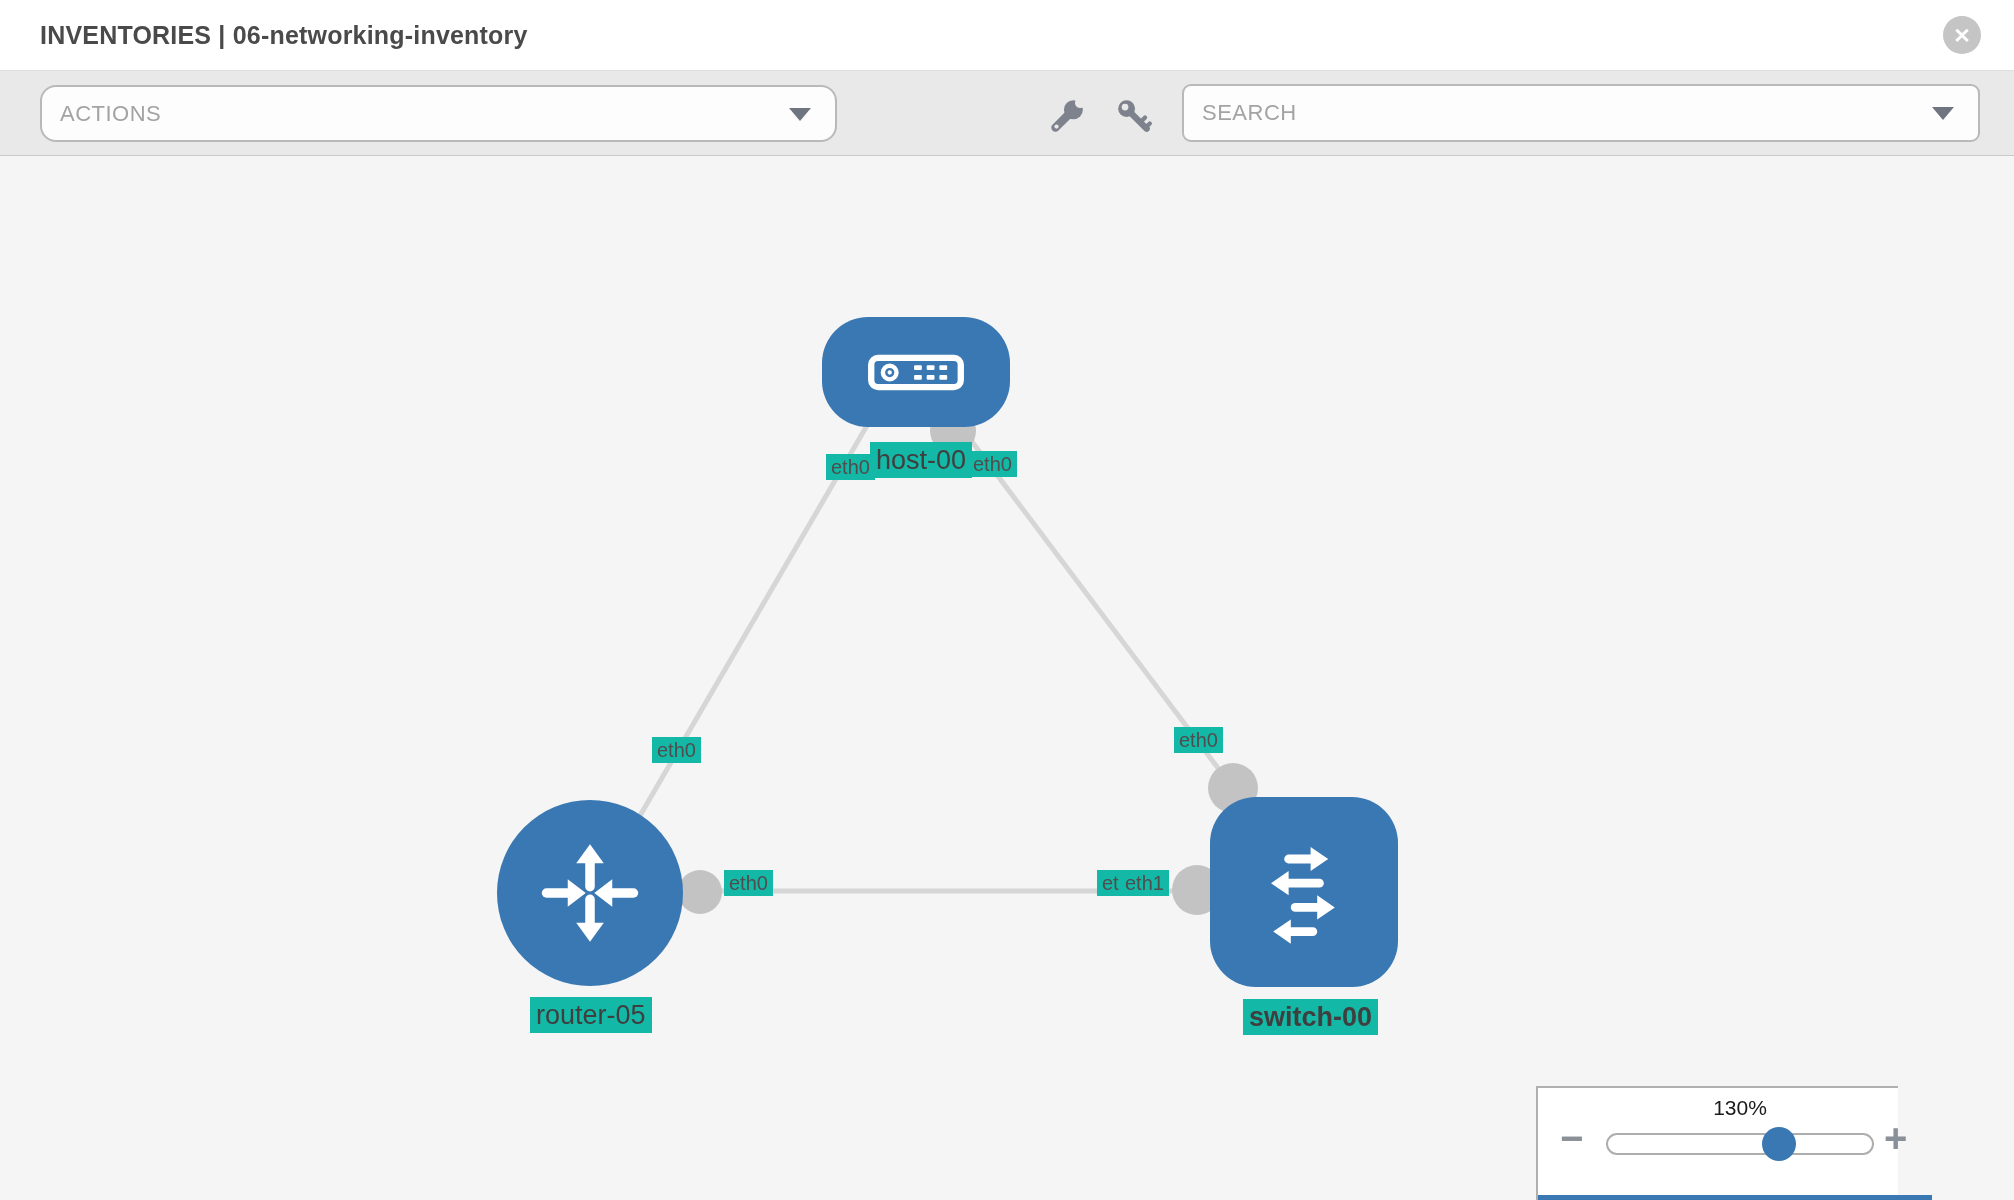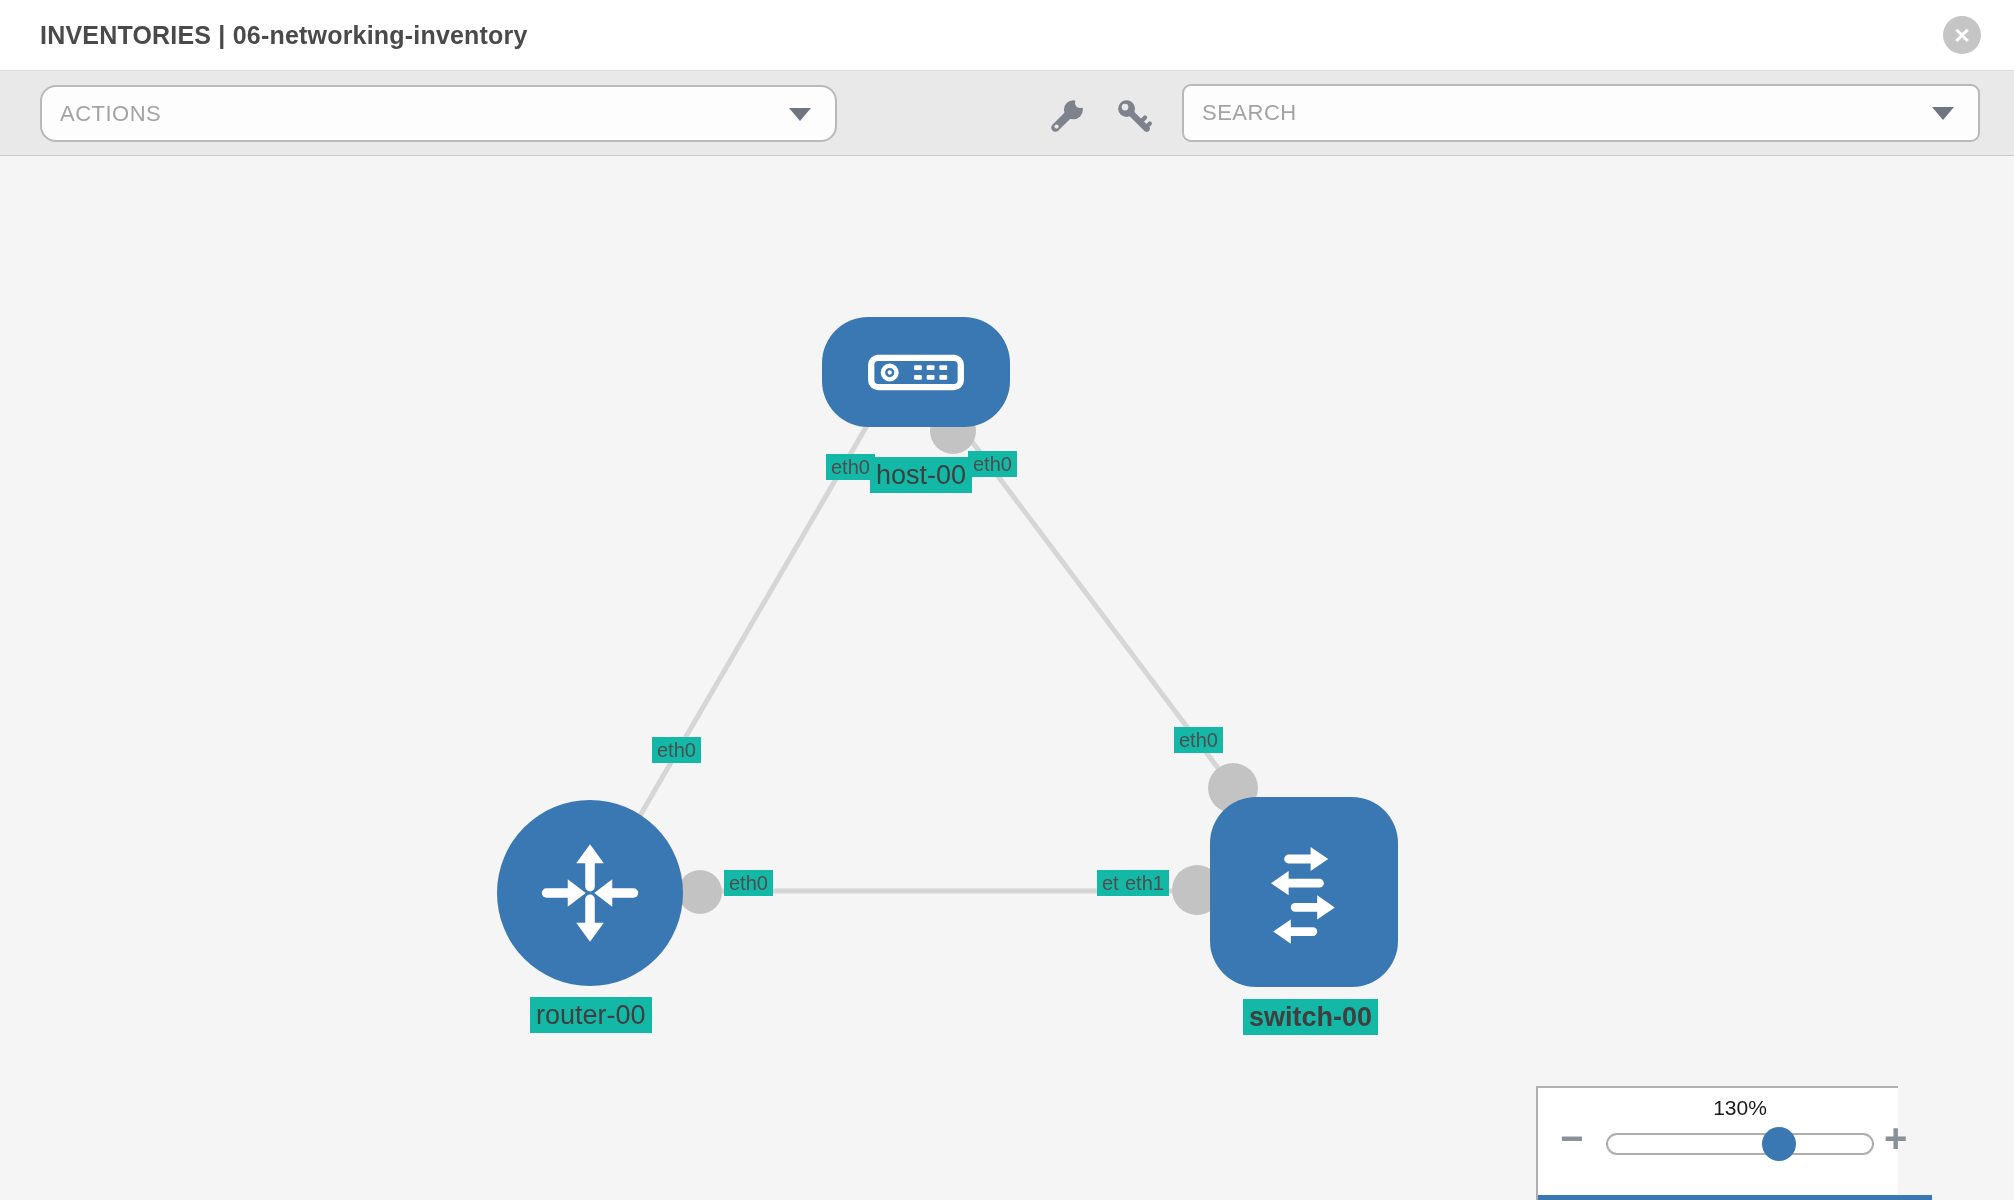--- a/index.html
+++ b/index.html
@@ -191,7 +191,7 @@
     </svg>
   </div>
 
-  <span class="chip node-chip" style="left:870px; top:286px;margin-top:15px;">host-00</span>
+  <span class="chip node-chip" style="left:870px; top:286px;">host-00</span>
   <span class="chip node-chip" style="left:530px; top:841px;">router-00</span>
   <span class="chip node-chip" style="left:1243px; top:843px;font-weight:bold;">switch-00</span>
 

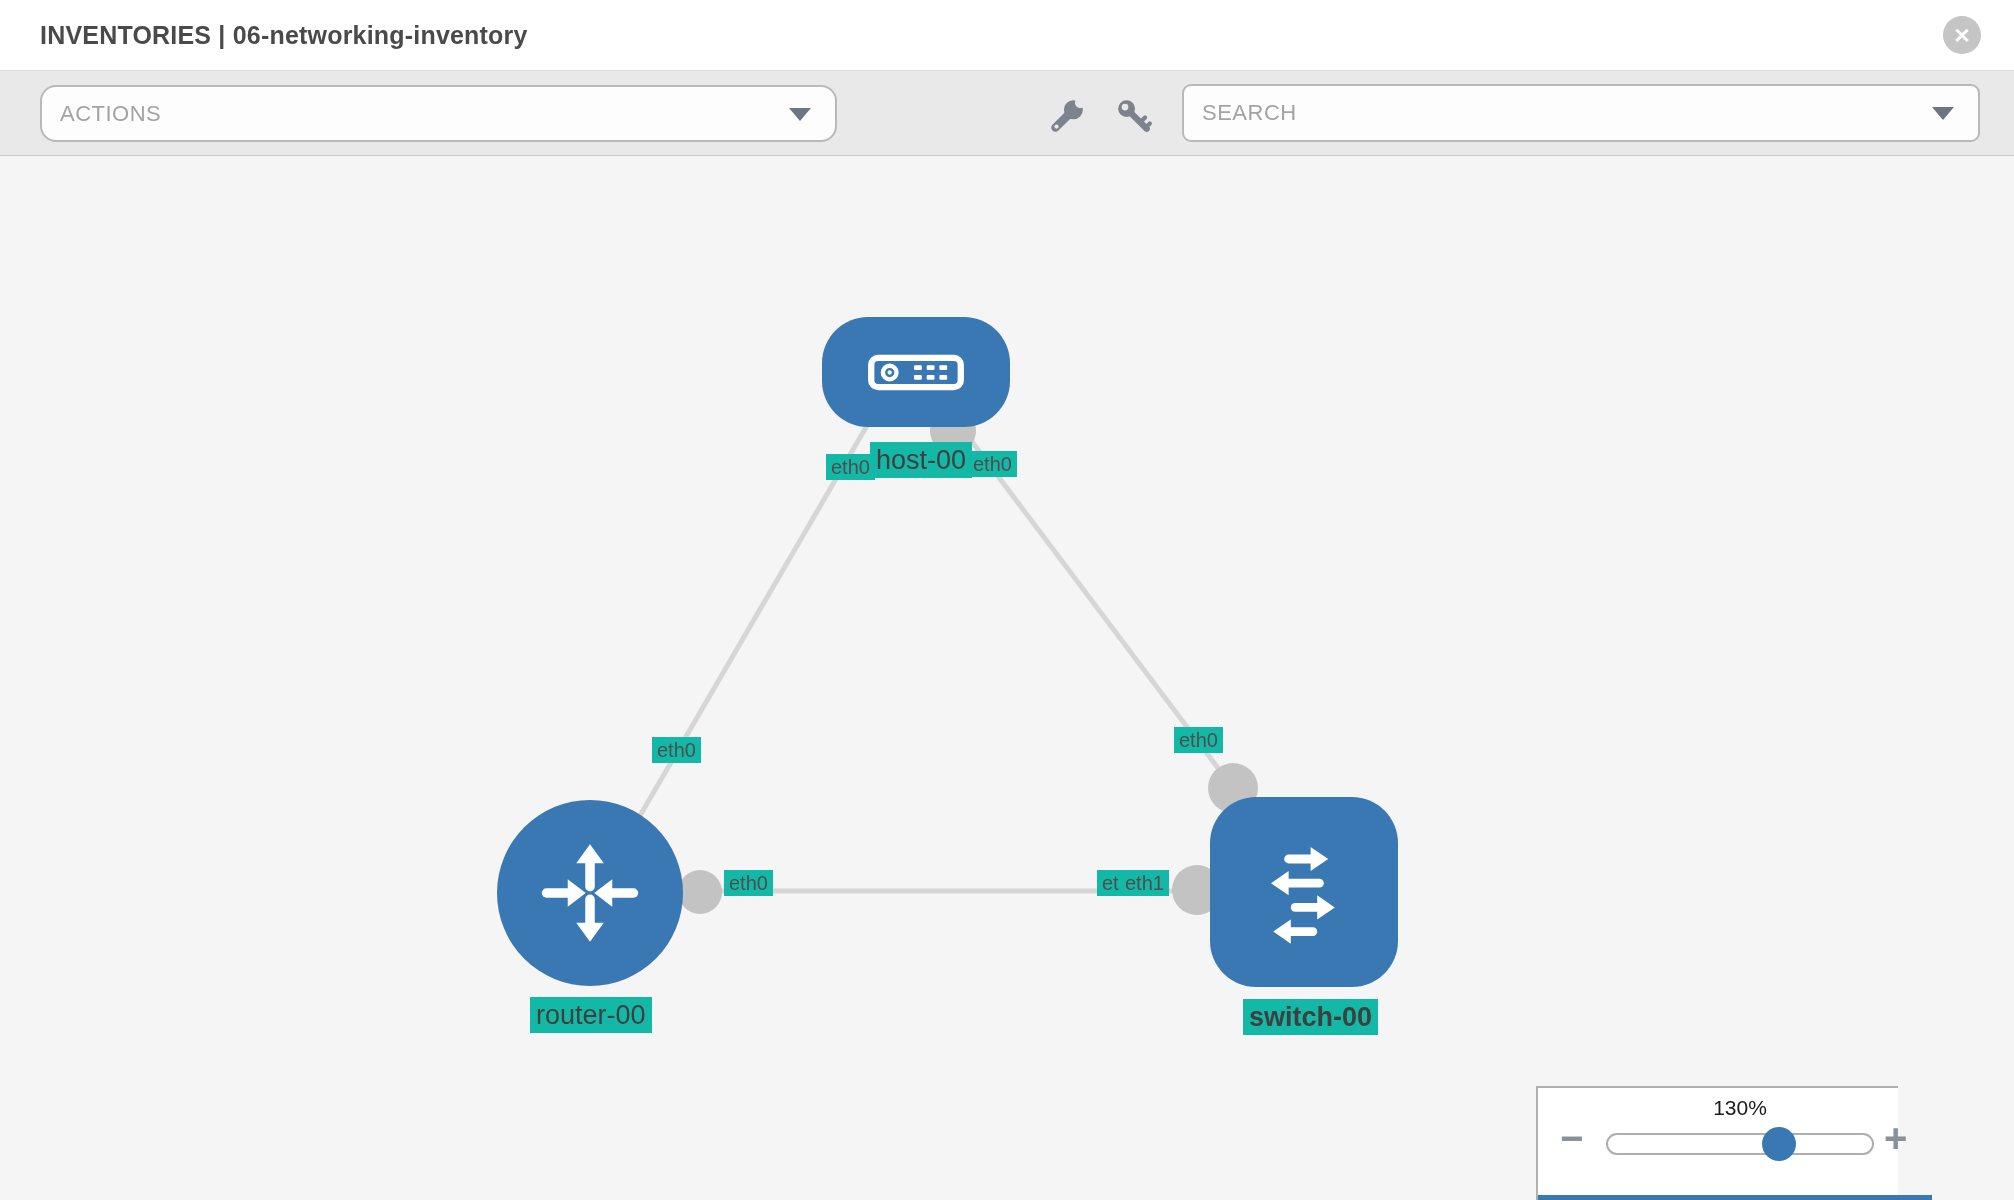--- a/index.html
+++ b/index.html
@@ -192,7 +192,7 @@
   </div>
 
   <span class="chip node-chip" style="left:870px; top:286px;">host-00</span>
-  <span class="chip node-chip" style="left:530px; top:841px;">router-00</span>
+  <span class="chip node-chip" style="left:530px; top:841px;">router-05</span>
   <span class="chip node-chip" style="left:1243px; top:843px;font-weight:bold;">switch-00</span>
 
   <span class="chip" style="left:826px;  top:298px;">eth0</span>

